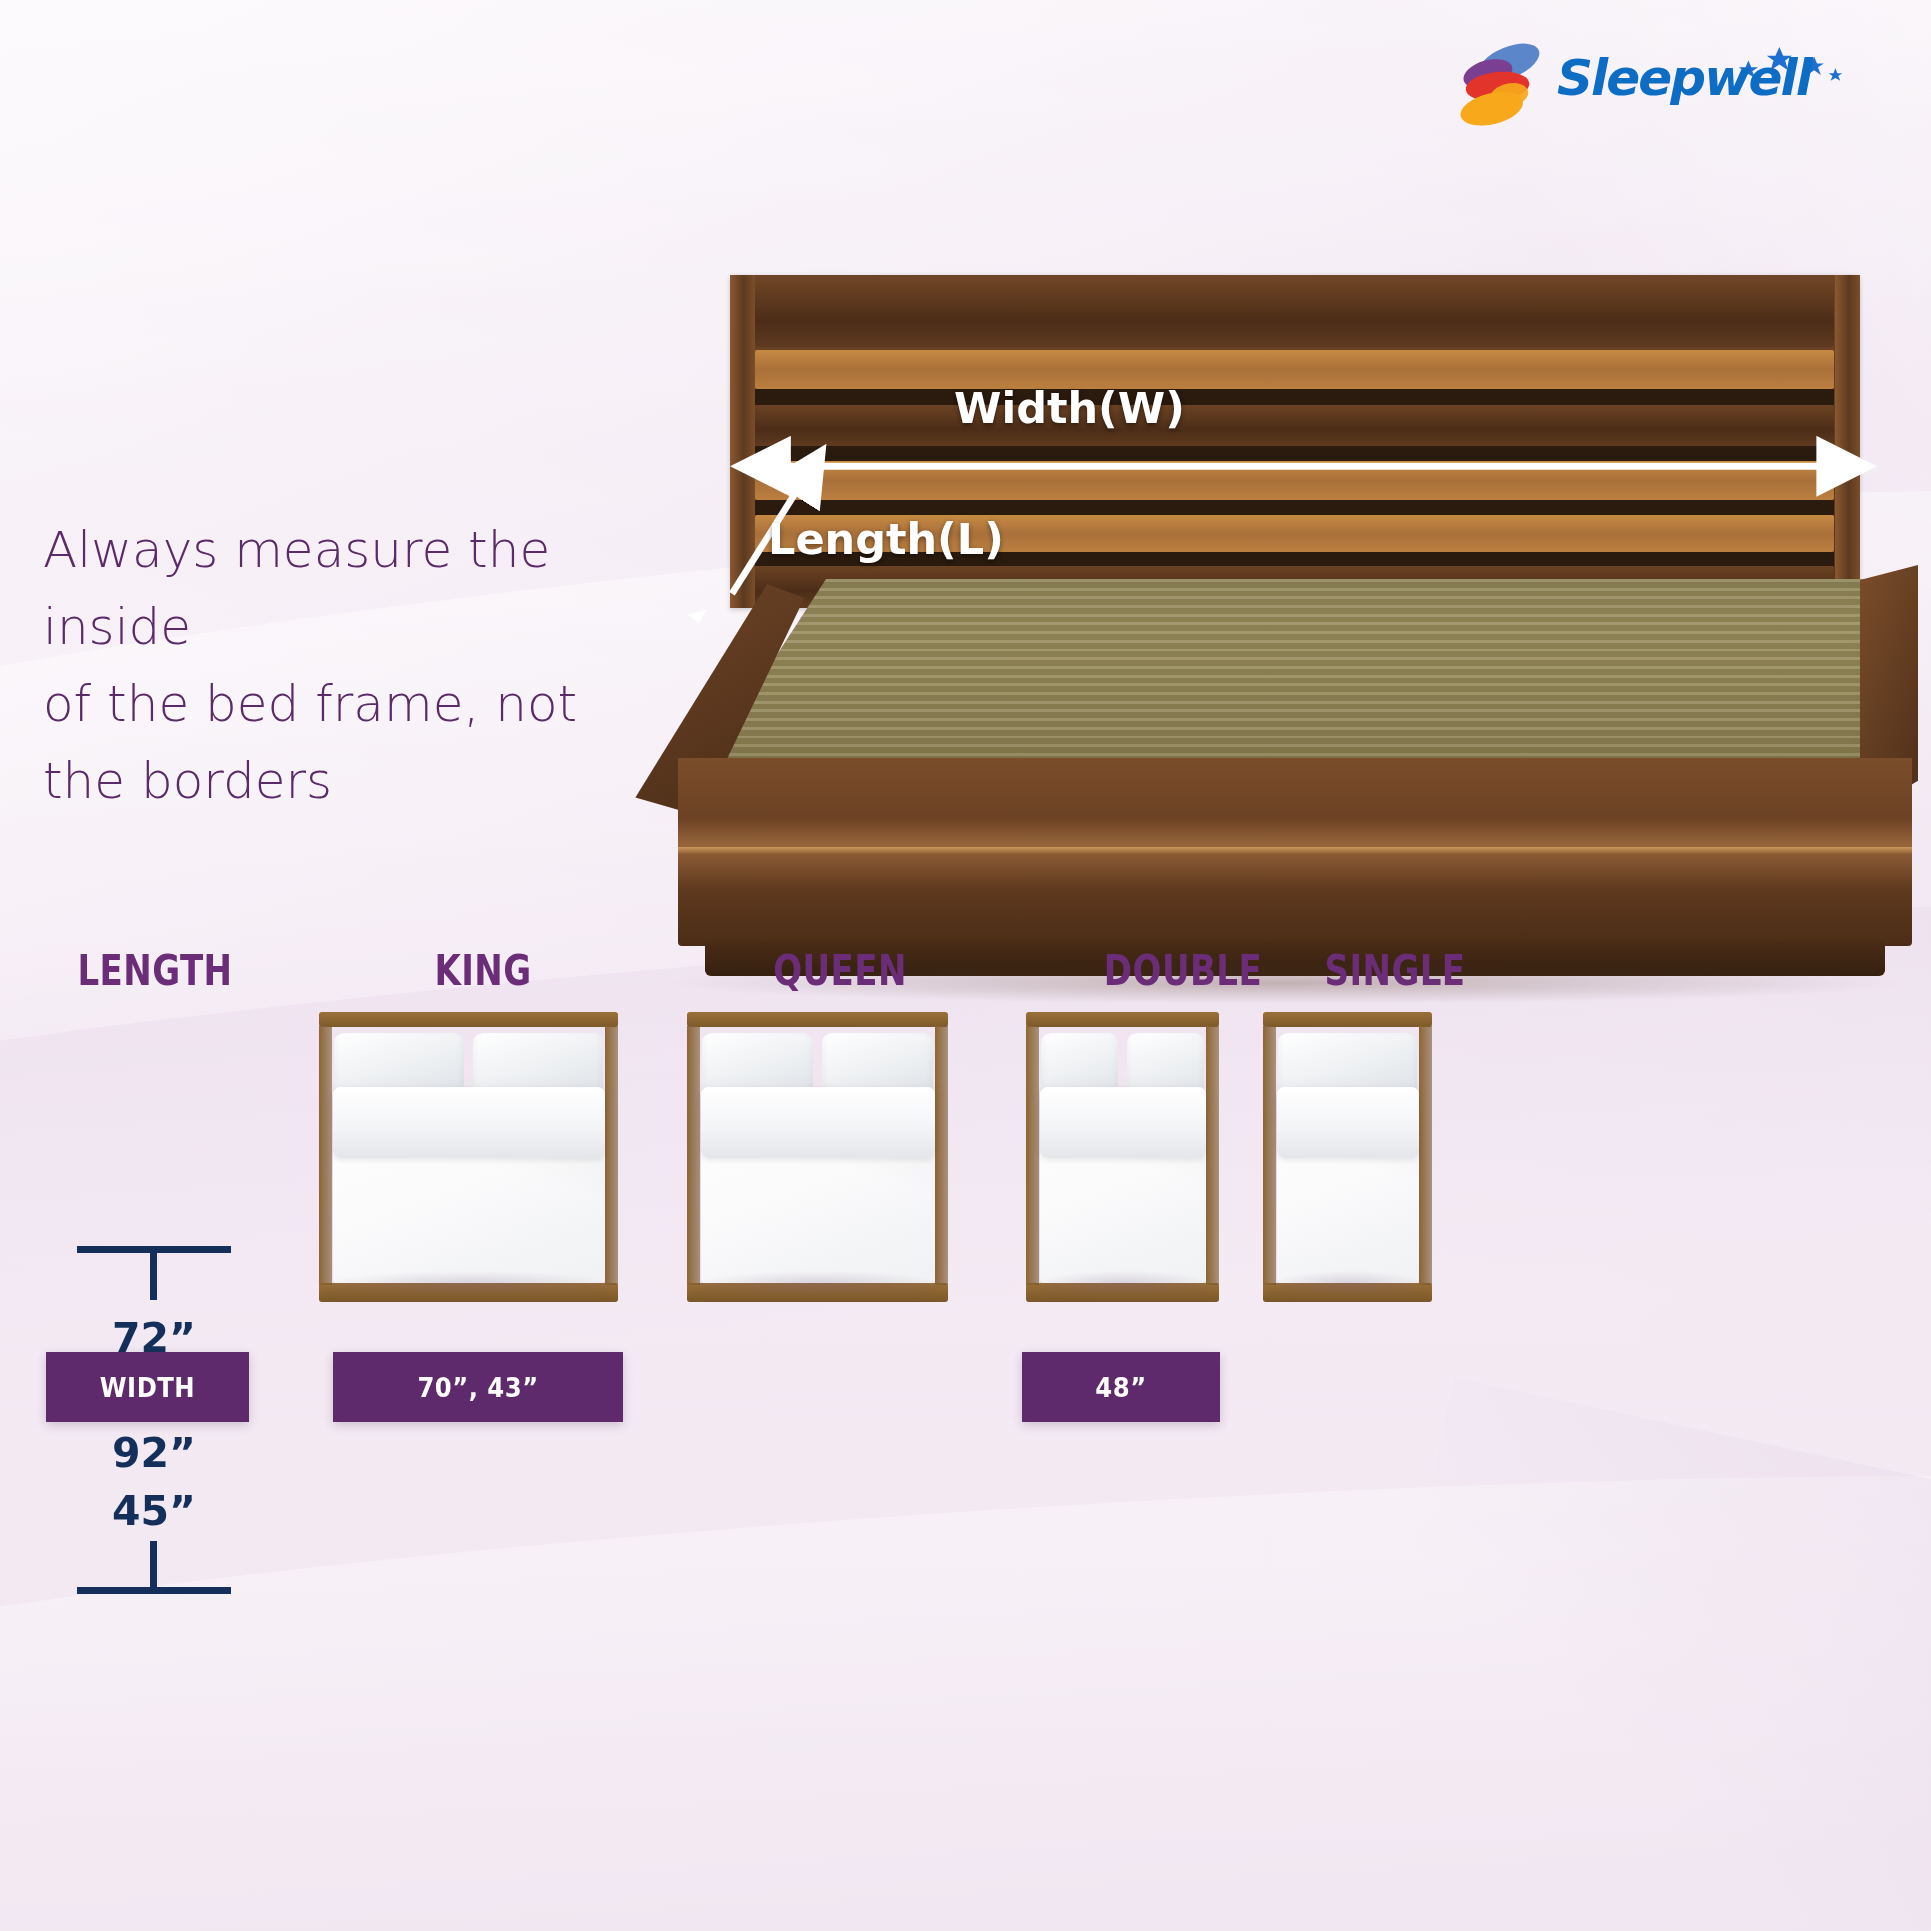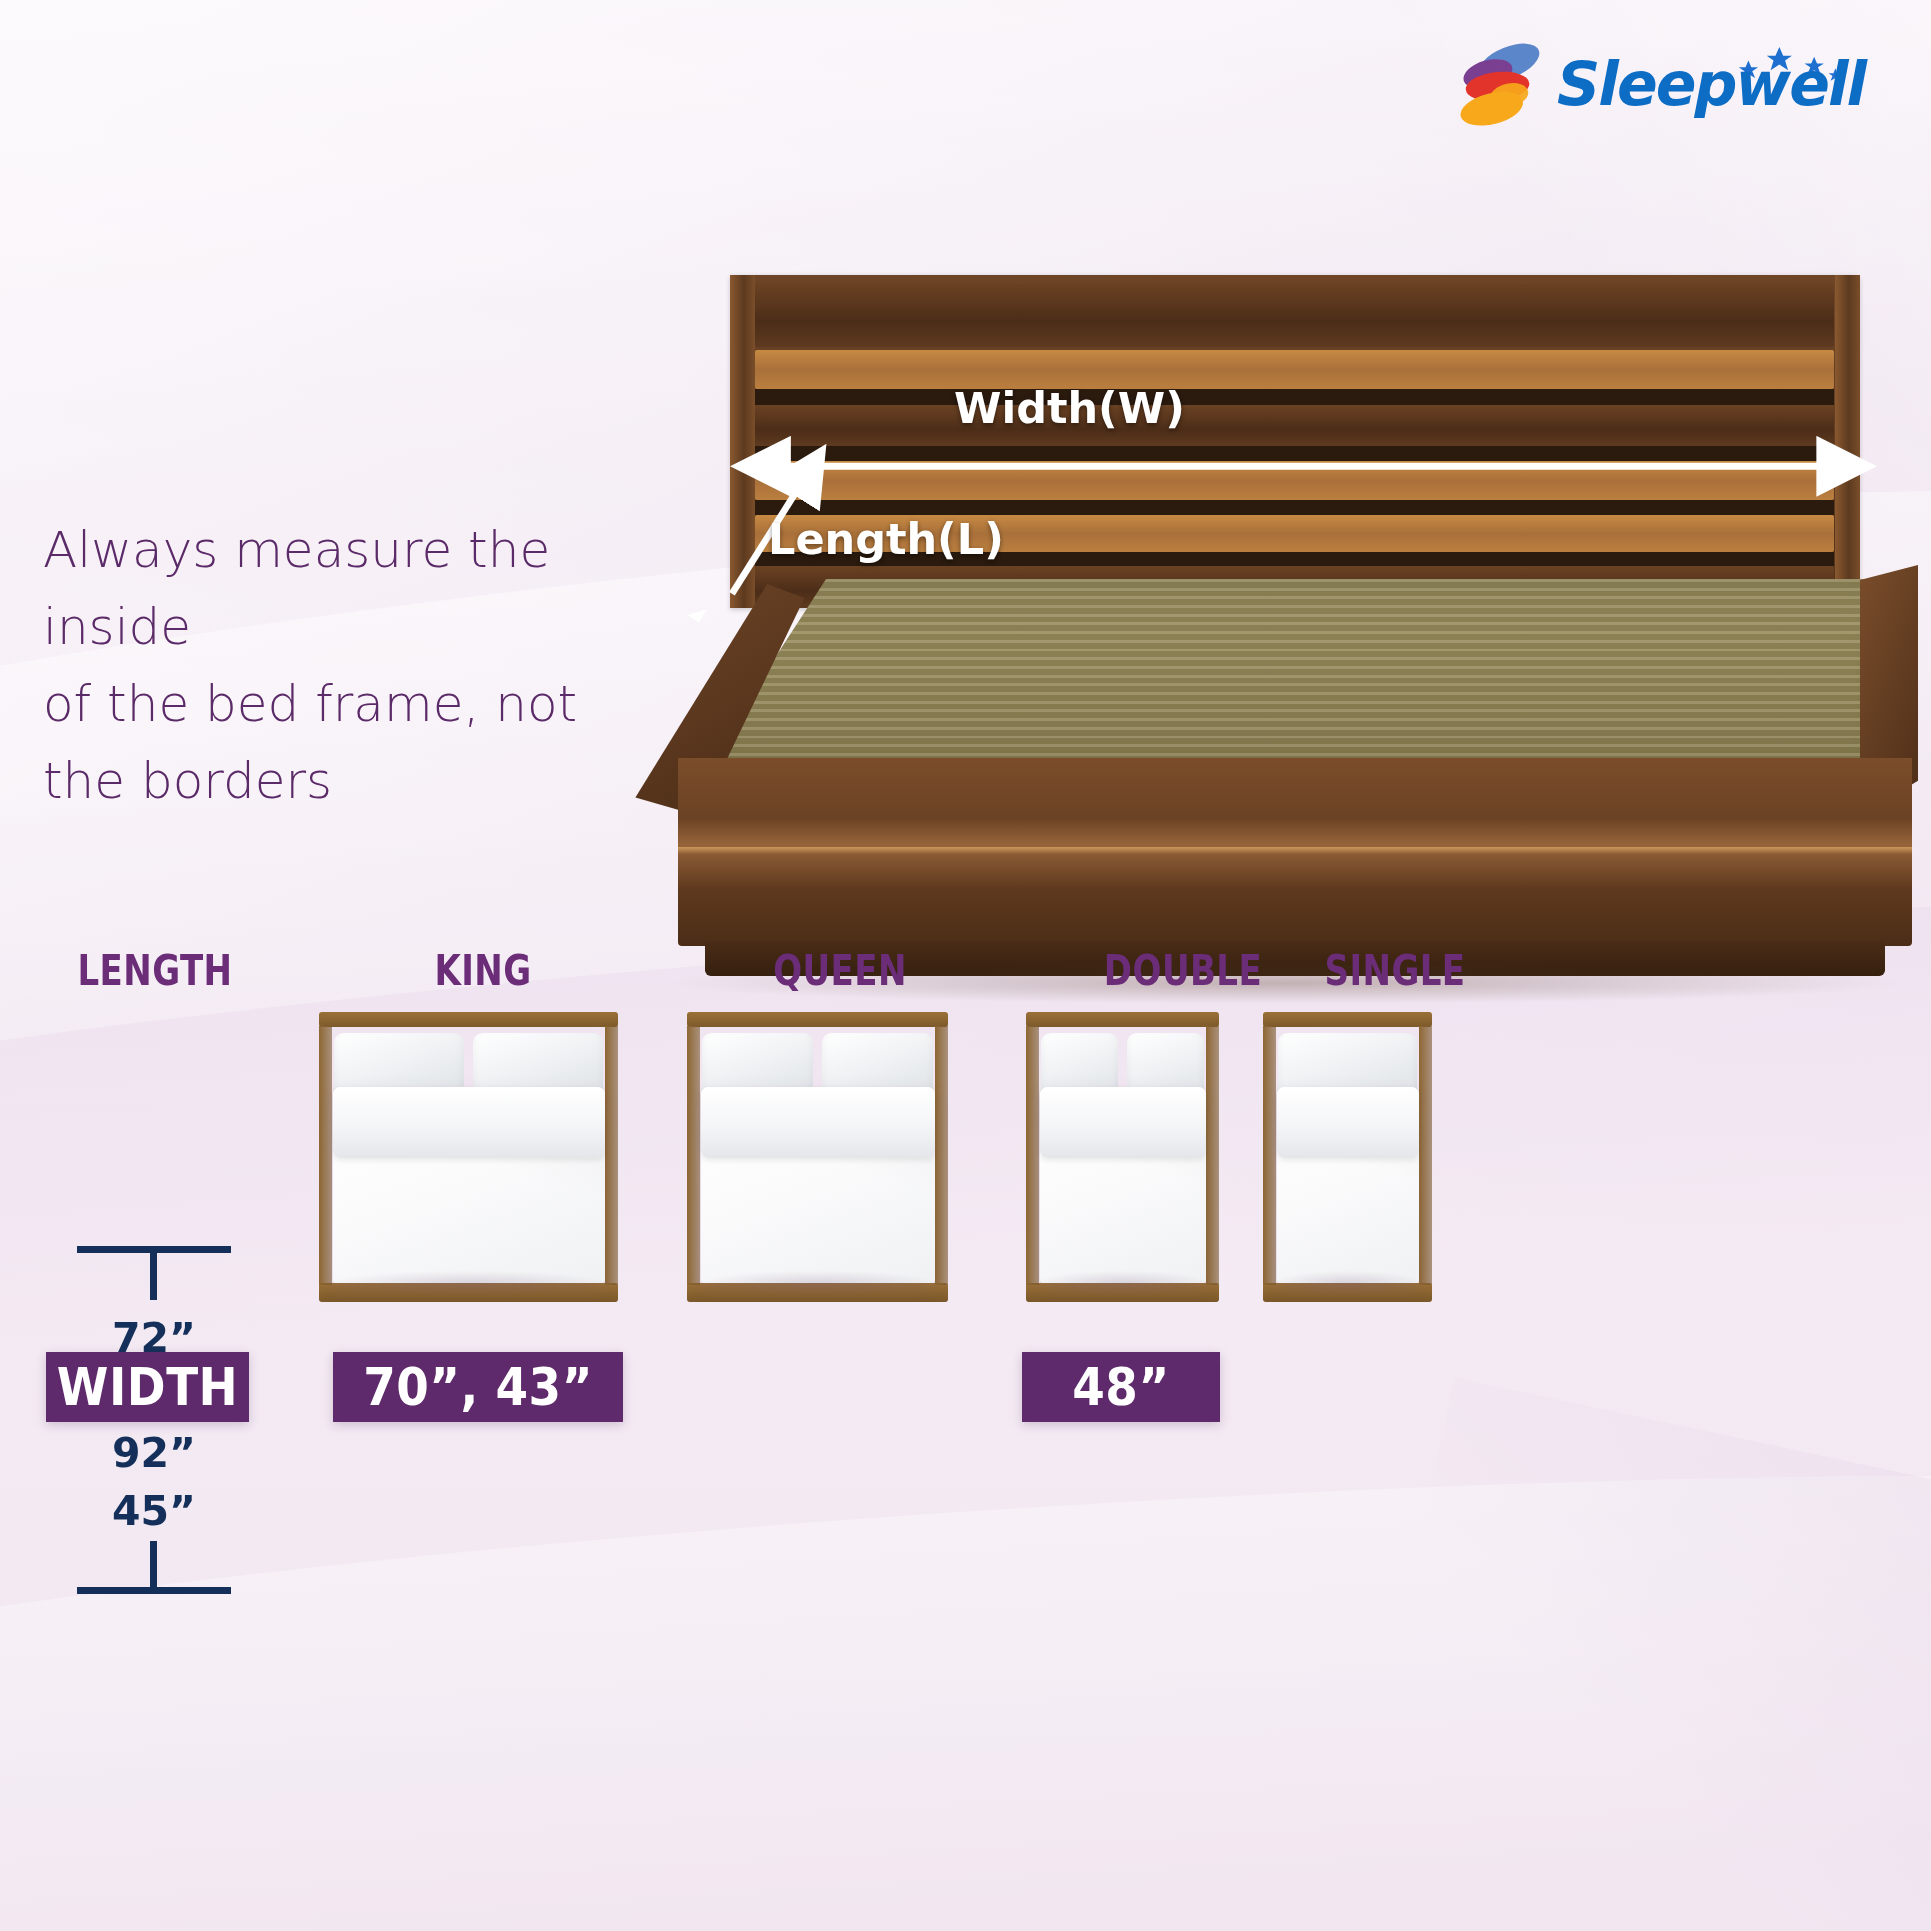--- a/index.html
+++ b/index.html
@@ -42,7 +42,7 @@
   .logo-mark{position:absolute;left:0;top:3.9px;width:93px;height:89px;}
   .logo-word{position:absolute;left:104px;top:11.6px;
       font-family:"DejaVu Sans","Liberation Sans",sans-serif;
-      font-size:60px;font-weight:bold;font-style:italic;
+      font-size:50px;font-weight:bold;font-style:italic;
       letter-spacing:-1.9px;color:#0d6cc4;white-space:nowrap;}
   .logo-stars{position:absolute;left:278px;top:5.8px;width:116px;height:39px;}
 

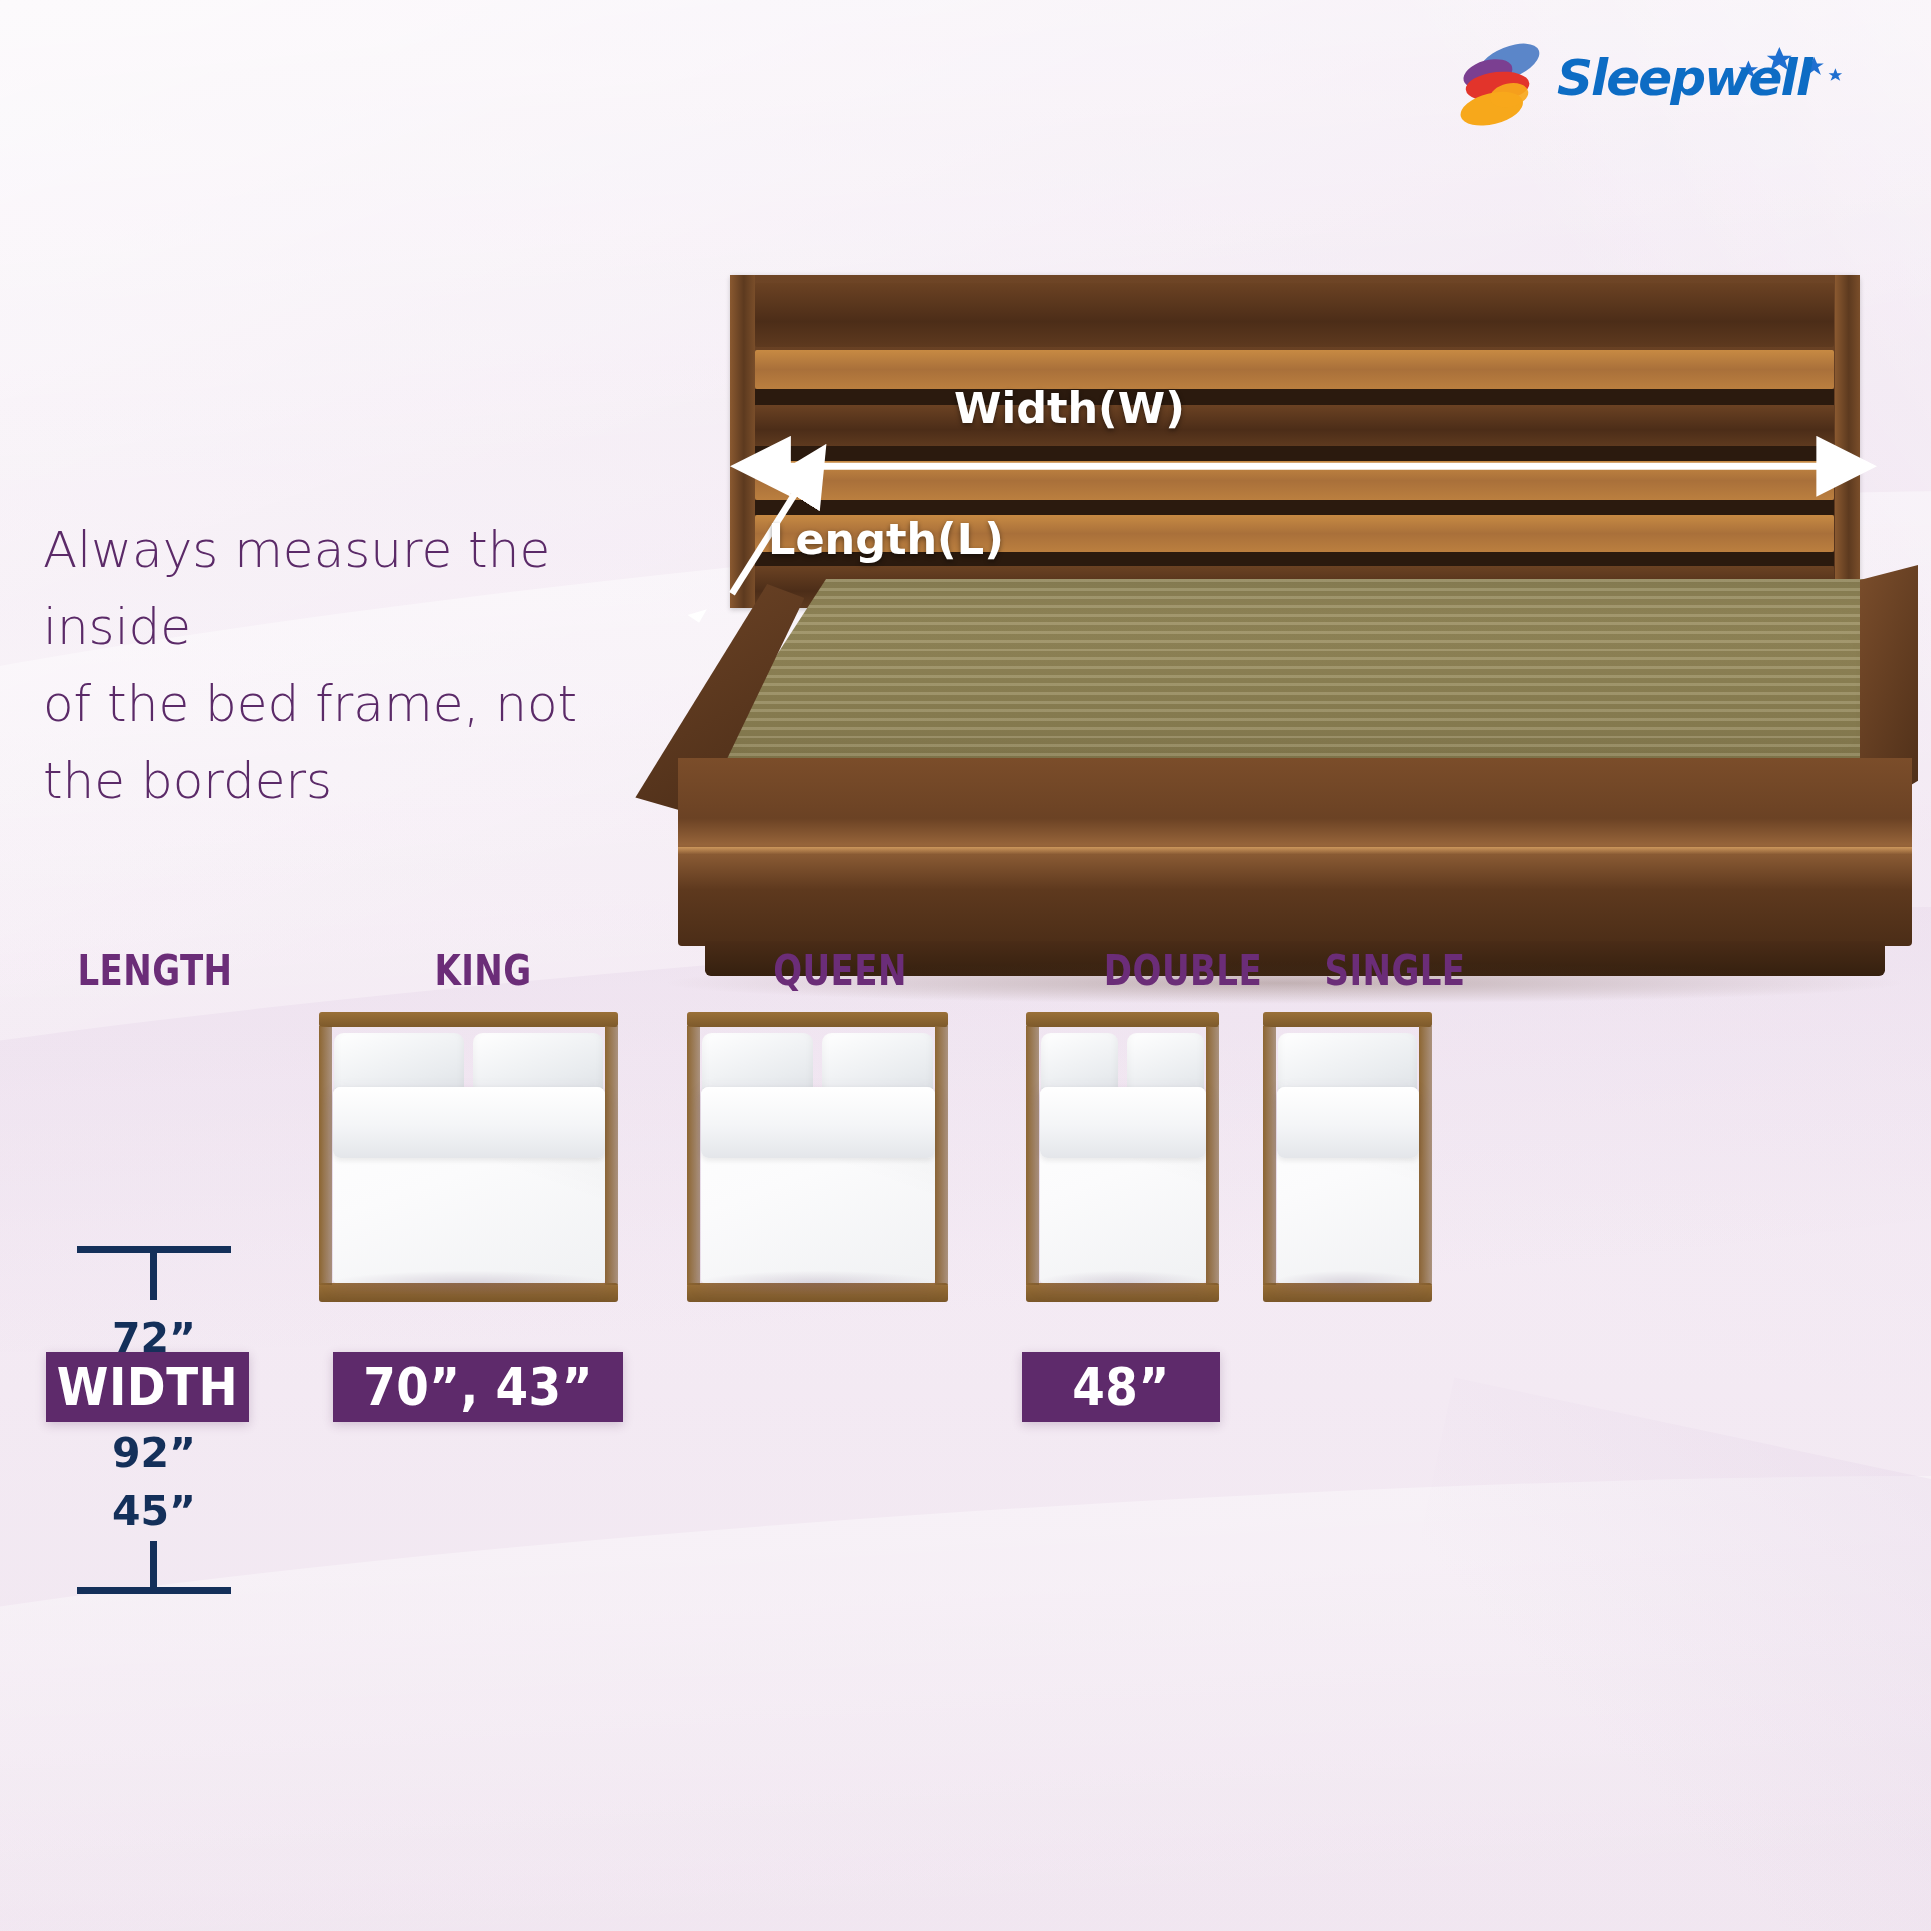--- a/index.html
+++ b/index.html
@@ -116,7 +116,7 @@
   .chip{position:absolute;background:#5e2a6b;color:#fff;display:flex;
      align-items:center;justify-content:center;
      font-family:"DejaVu Sans Condensed","Liberation Sans",sans-serif;
-     font-weight:bold;font-size:52px;letter-spacing:0.5px;
+     font-weight:bold;font-size:27px;letter-spacing:0.5px;
      box-shadow:0 2.9px 9.7px rgba(80,40,90,.22);}
 
   

